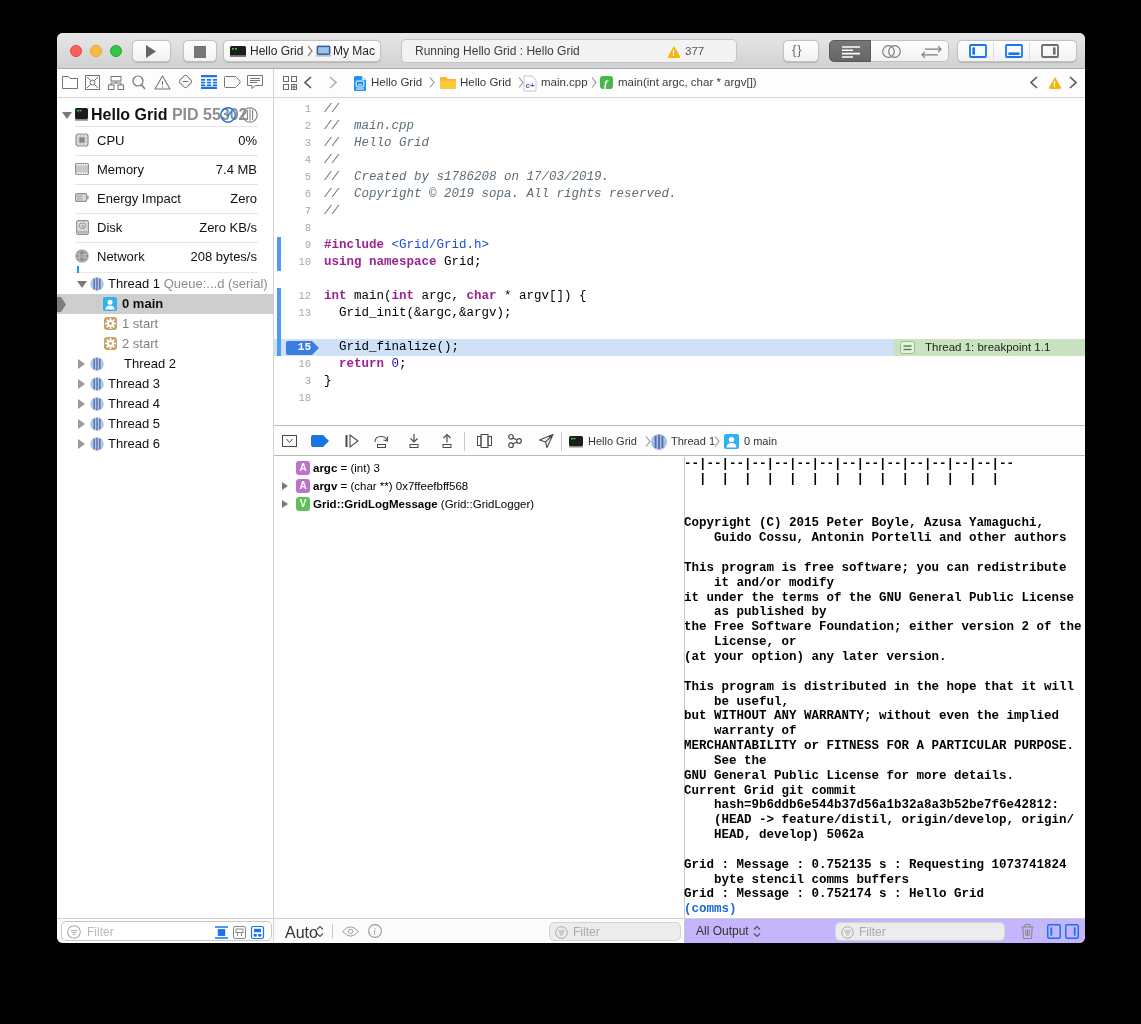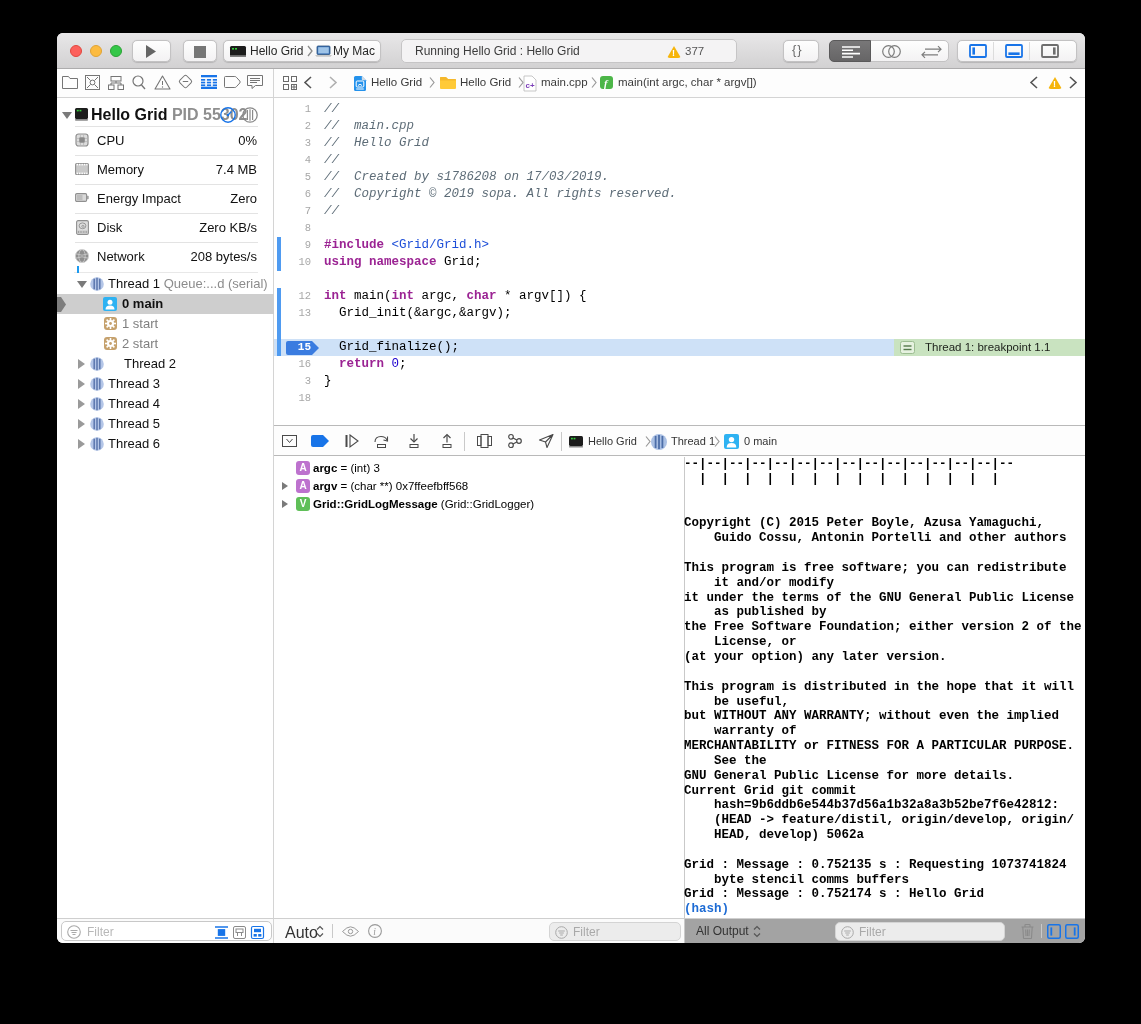--- a/index.html
+++ b/index.html
@@ -644,7 +644,7 @@
 Grid : Message : 0.752135 s : Requesting 1073741824
     byte stencil comms buffers
 Grid : Message : 0.752174 s : Hello Grid
-<span style="color:#1d6bd4;">(hash) </span></pre>
+<span style="color:#1d6bd4;">(comms) </span></pre>
     </div>
   <div id="bbar-side" class="abs">
     <div class="filter abs" style="left:4px;top:2px;width:211px;height:20px;">

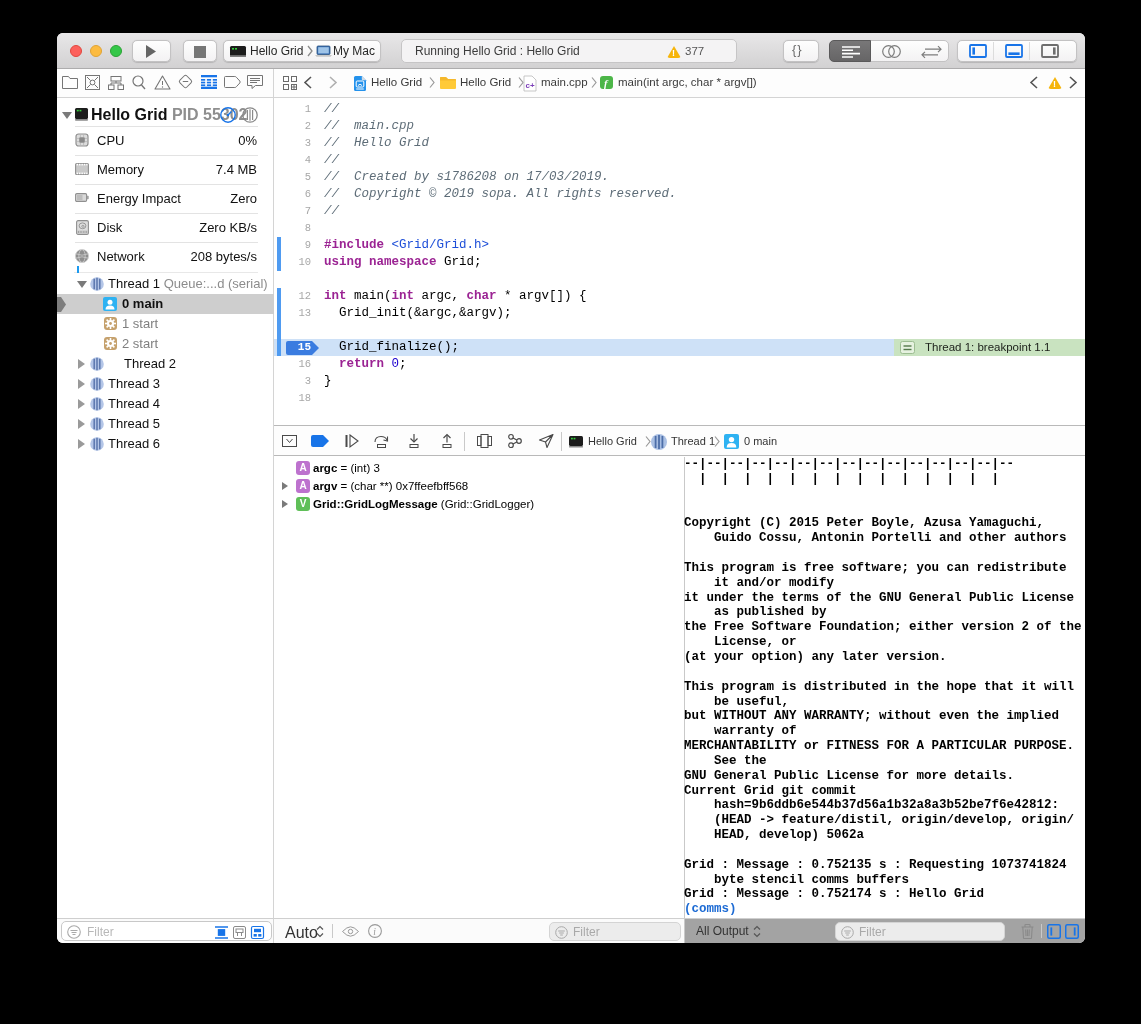--- a/index.html
+++ b/index.html
@@ -32,7 +32,7 @@
 #console { left:627px; top:424px; width:401px; height:461px; background:#fff; border-left:1px solid #c9c9c9; font-family:"Liberation Mono", monospace; font-weight:bold; font-size:12.5px; color:#000; }
 #bbar-side { left:0; top:885px; width:217px; height:25px; background:#fbfbfb; border-top:1px solid #cfcfcf; border-right:1px solid #d4d4d4;}
 #bbar-vars { left:217px; top:885px; width:410px; height:25px; background:#fbfbfb; border-top:1px solid #cfcfcf; }
-#bbar-cons { left:627px; top:885px; width:401px; height:25px; background:#a3a3a3; border-top:1px solid #cfcfcf; border-left:1px solid #c9c9c9;}
+#bbar-cons { left:627px; top:885px; width:401px; height:25px; background:#c4b5fd; border-top:1px solid #cfcfcf; border-left:1px solid #c9c9c9;}
 
 .cl { position:absolute; left:0; width:811px; height:17px; line-height:17px; white-space:pre; }
 .ln { position:absolute; left:0; top:0; width:37px; text-align:right; color:#a7a7a7; font-size:10.5px; line-height:17px;}

